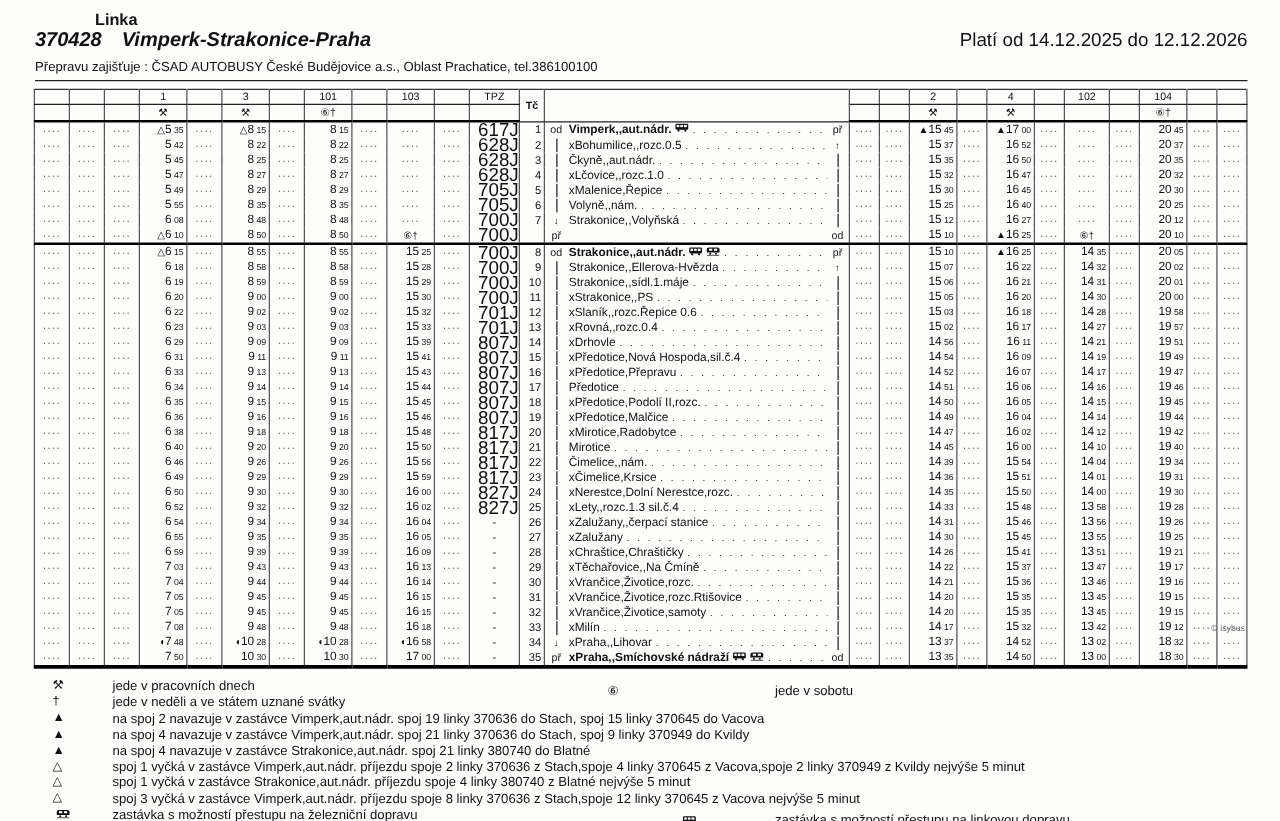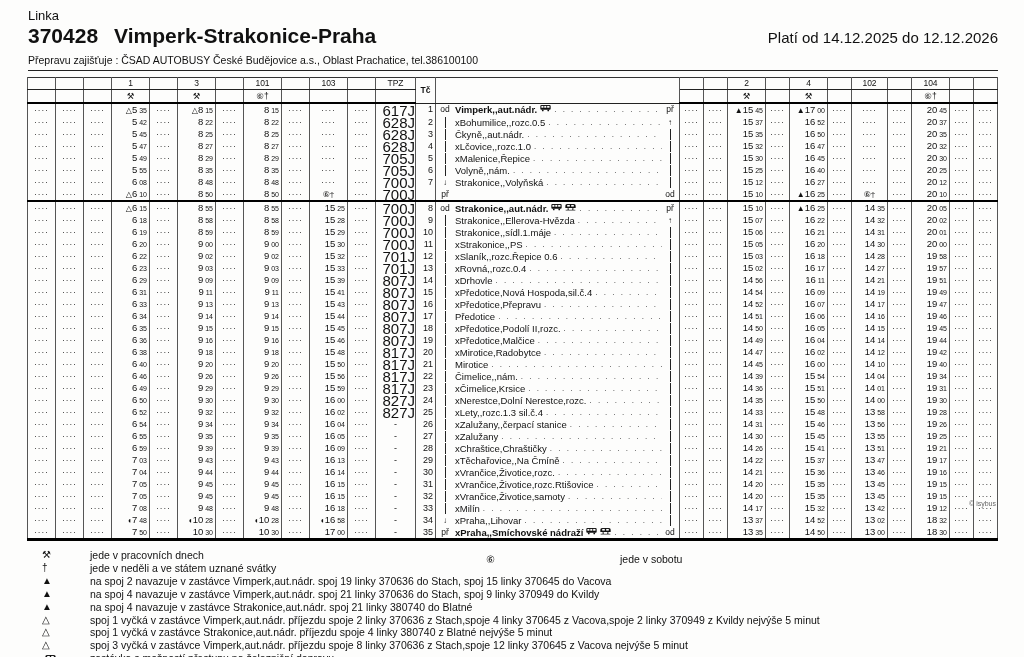--- a/index.html
+++ b/index.html
@@ -6,7 +6,7 @@
   .page{position:relative;width:1024px;height:657px;background:#fdfdfc;overflow:hidden;
         font-family:"Liberation Sans",sans-serif;color:#111;}
   .hdr{padding:8px 26px 0 28px;}
-  .linka{font-size:13px;font-weight:normal;}
+  .linka{font-size:13px;font-weight:bold;margin-left:48px;}
   .titlerow{display:flex;justify-content:space-between;align-items:baseline;margin-top:1px;}
   .line-title{font-size:21px;font-weight:bold;}
   .line-no{margin-right:16px;}

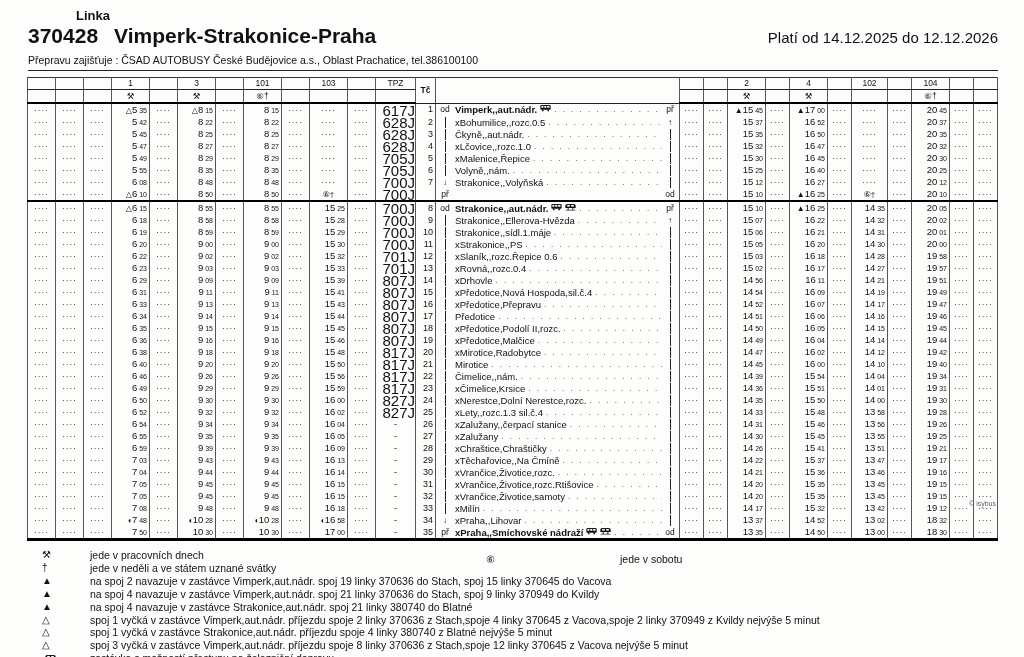--- a/index.html
+++ b/index.html
@@ -8,7 +8,7 @@
   .hdr{padding:8px 26px 0 28px;}
   .linka{font-size:13px;font-weight:bold;margin-left:48px;}
   .titlerow{display:flex;justify-content:space-between;align-items:baseline;margin-top:1px;}
-  .line-title{font-size:21px;font-weight:bold;}
+  .line-title{font-size:16px;font-weight:bold;font-style:italic;}
   .line-no{margin-right:16px;}
   .validity{font-size:15px;font-weight:normal;}
   .operator{font-size:10.5px;margin-top:6px;padding-bottom:4px;border-bottom:1px solid #222;}

